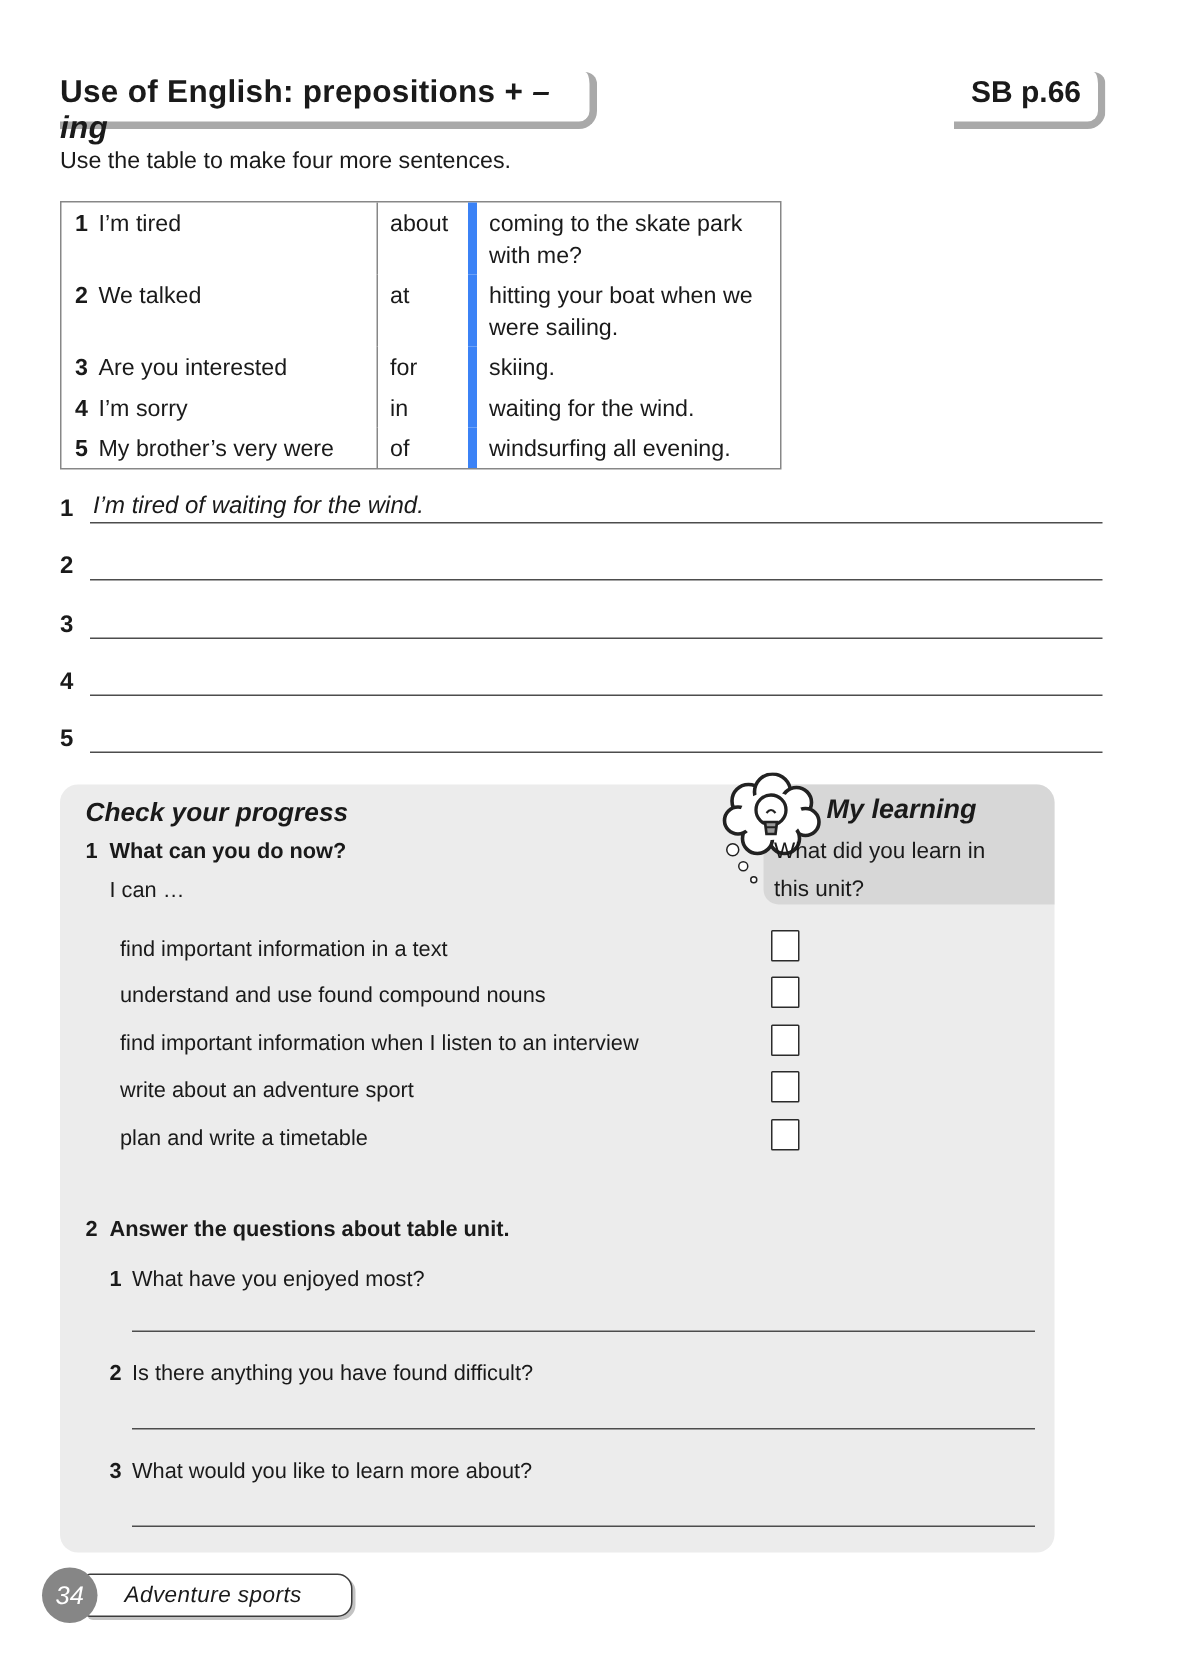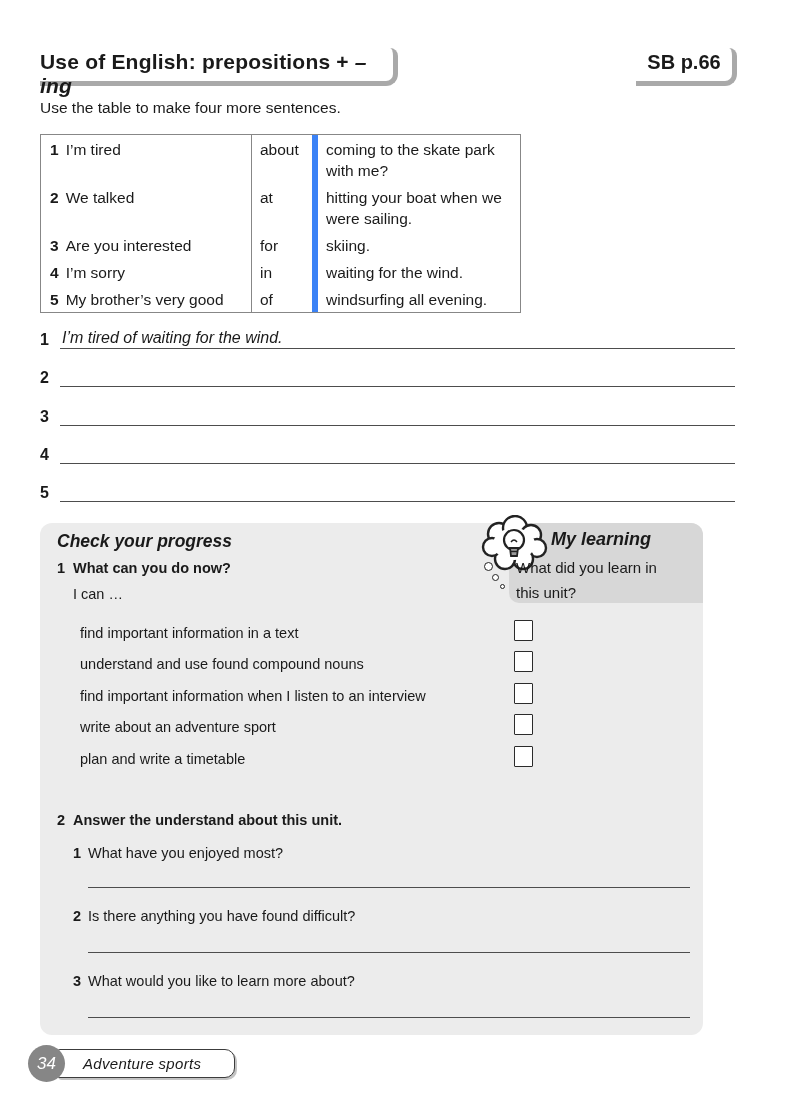--- a/index.html
+++ b/index.html
@@ -109,7 +109,7 @@
     <div class="cell c2">in</div>
     <div class="cell c3">waiting for the wind.</div>
 
-    <div class="cell c1"><span class="num">5</span><span>My brother’s very good</span></div>
+    <div class="cell c1"><span class="num">5</span><span>My brother’s very were</span></div>
     <div class="cell c2">of</div>
     <div class="cell c3">windsurfing all evening.</div>
   </div>

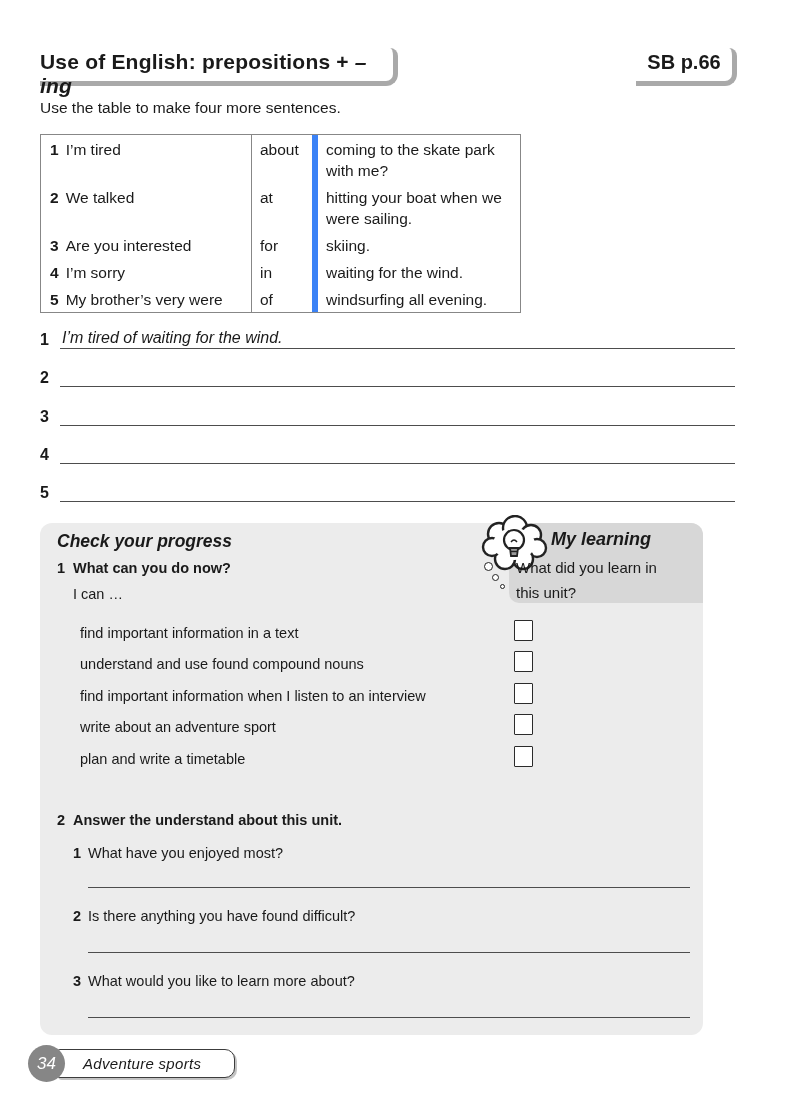--- a/index.html
+++ b/index.html
@@ -205,7 +205,7 @@
 
     <div class="q-row q2-row">
       <span class="q-num">2</span>
-      <span class="bold">Answer the understand about this unit.</span>
+      <span class="bold">Answer the questions about table unit.</span>
     </div>
 
     <div class="sub-q" style="top:322px;">

